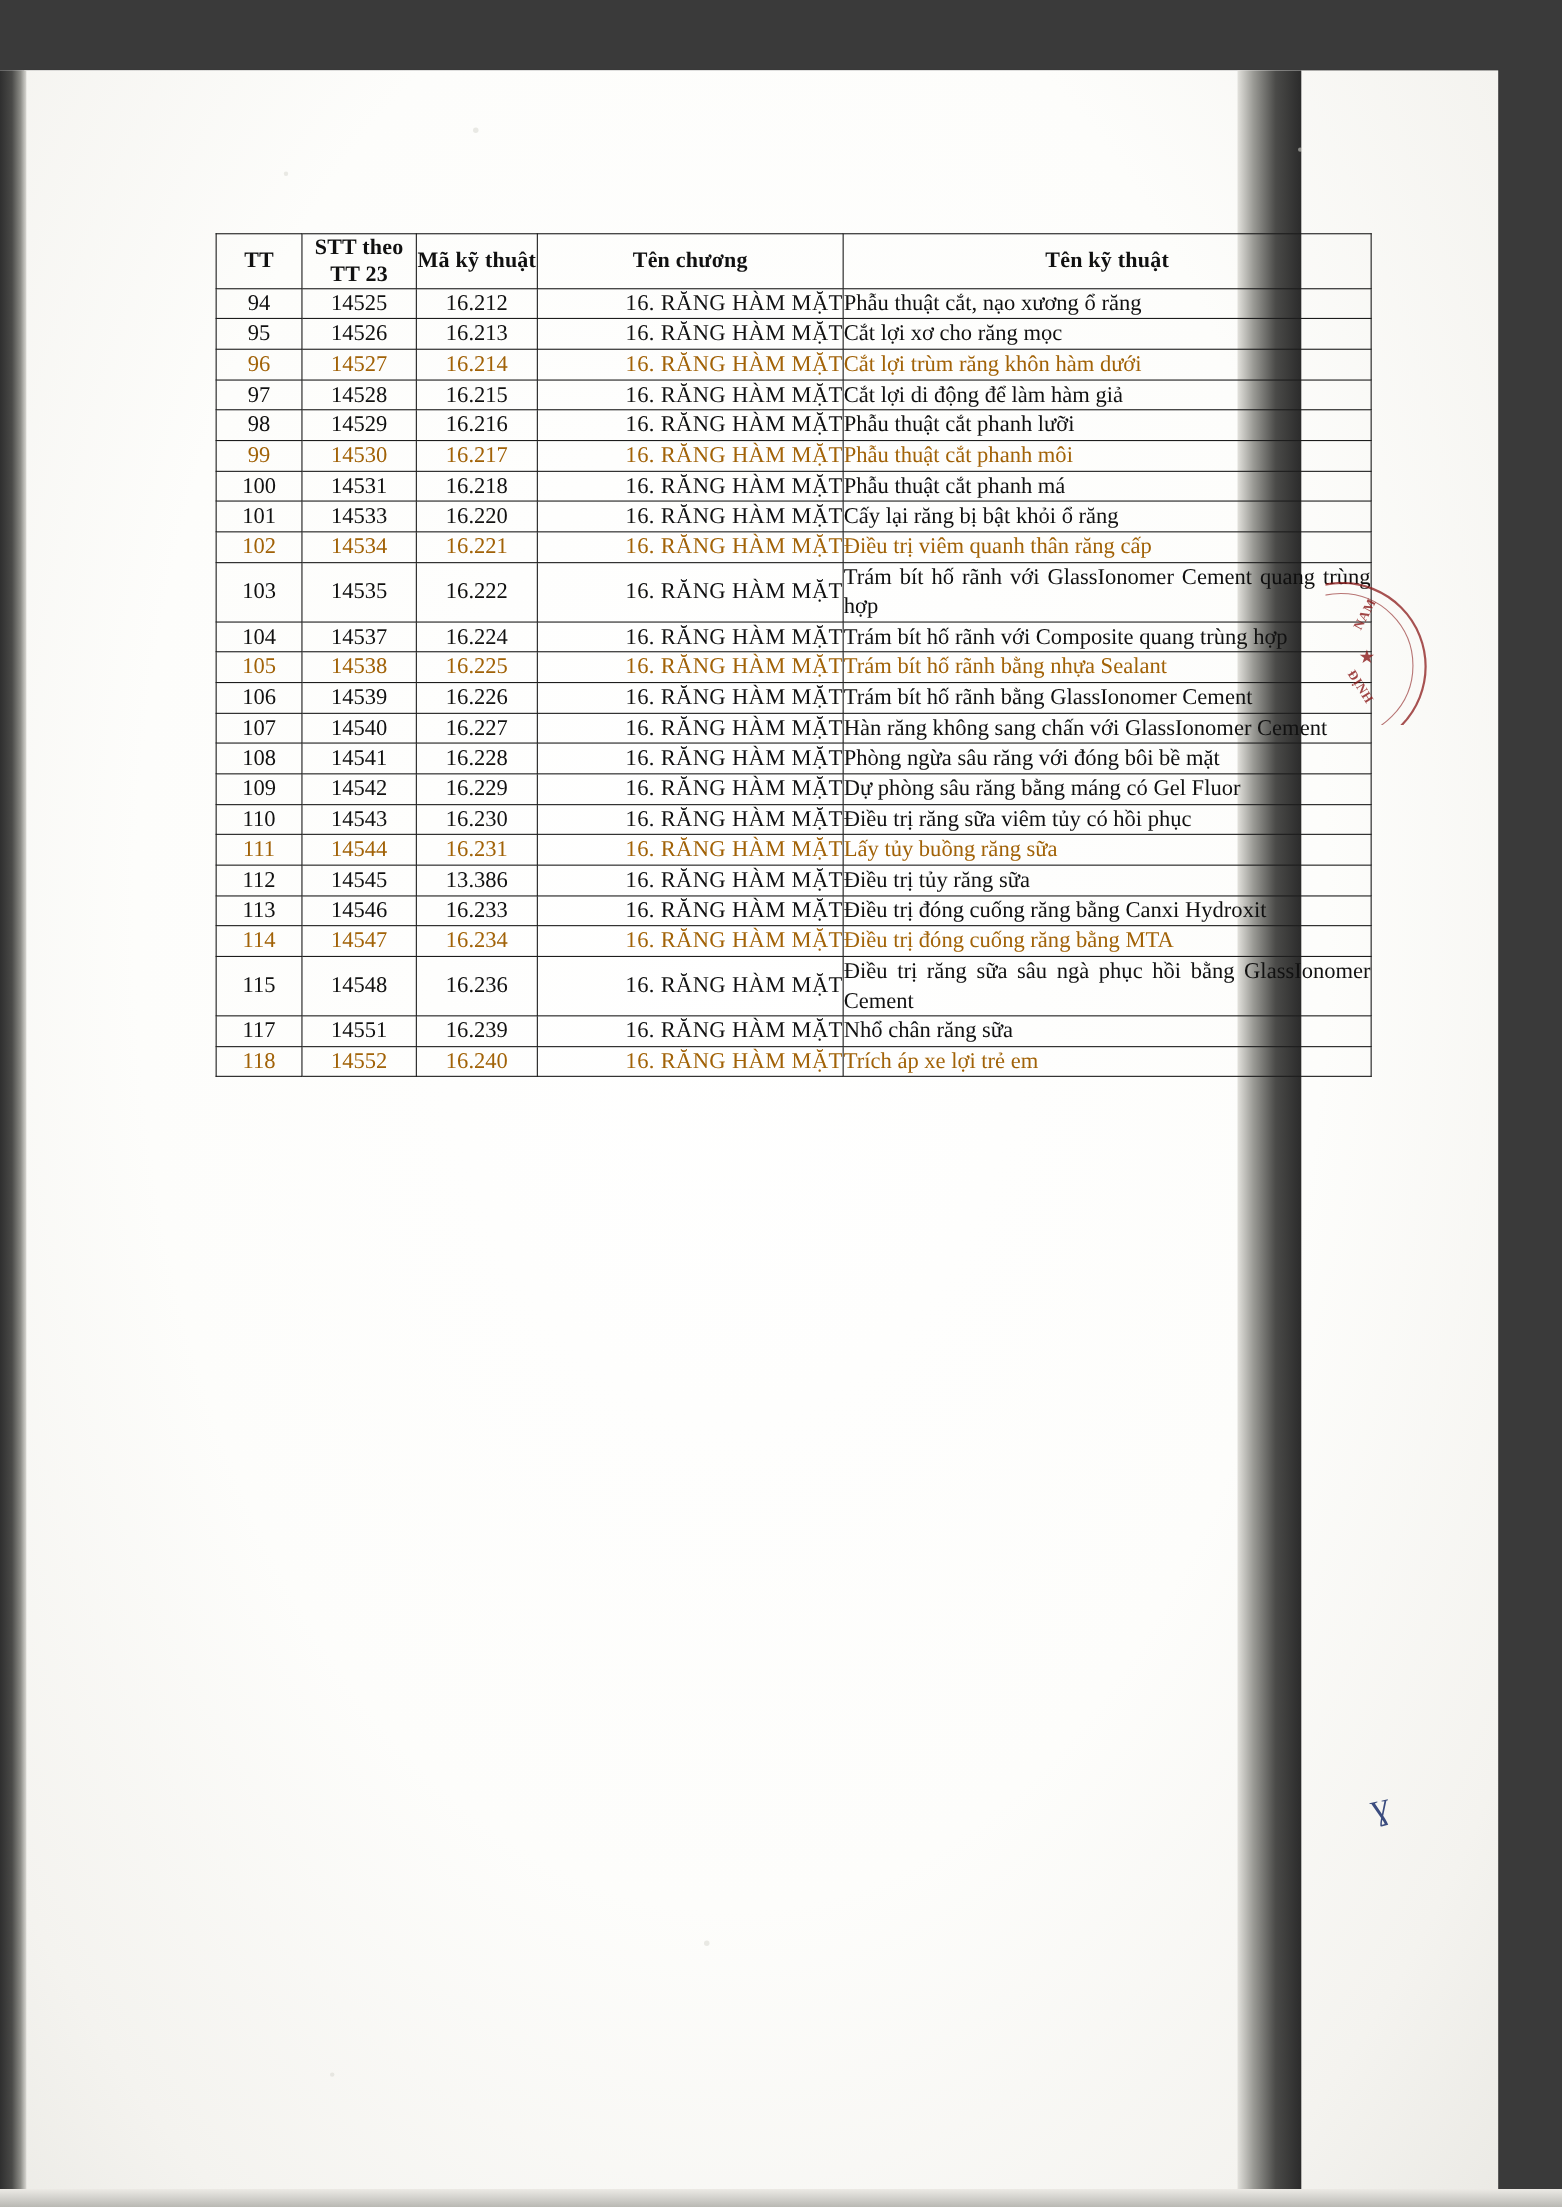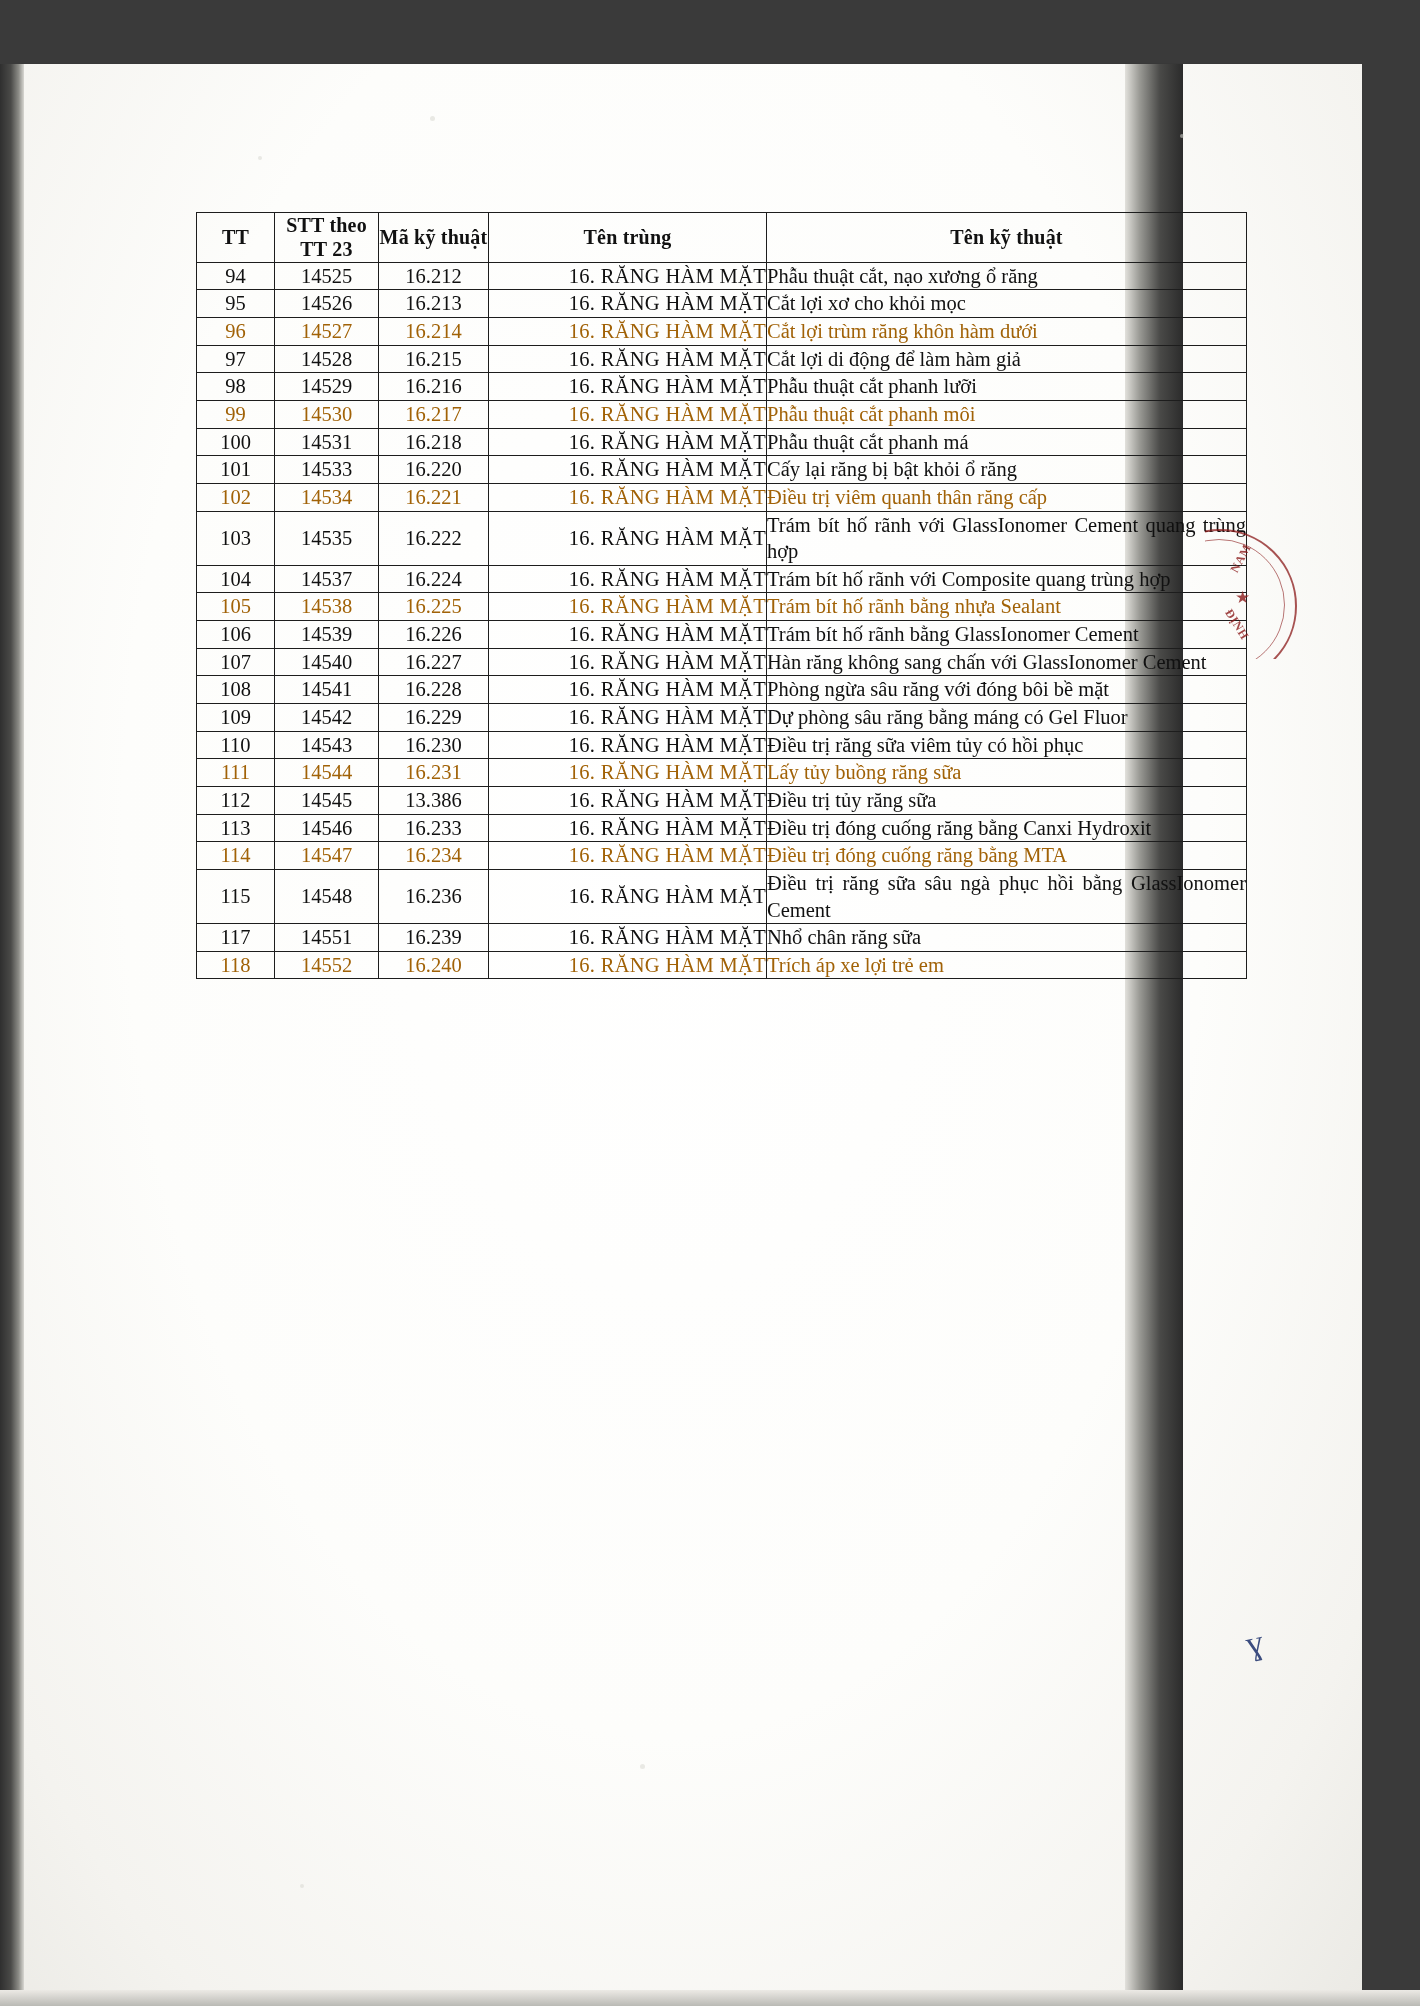--- a/index.html
+++ b/index.html
@@ -206,7 +206,7 @@
           <th>TT</th>
           <th>STT theo TT 23</th>
           <th>Mã kỹ thuật</th>
-          <th>Tên trùng</th>
+          <th>Tên chương</th>
           <th>Tên kỹ thuật</th>
         </tr>
       </thead>

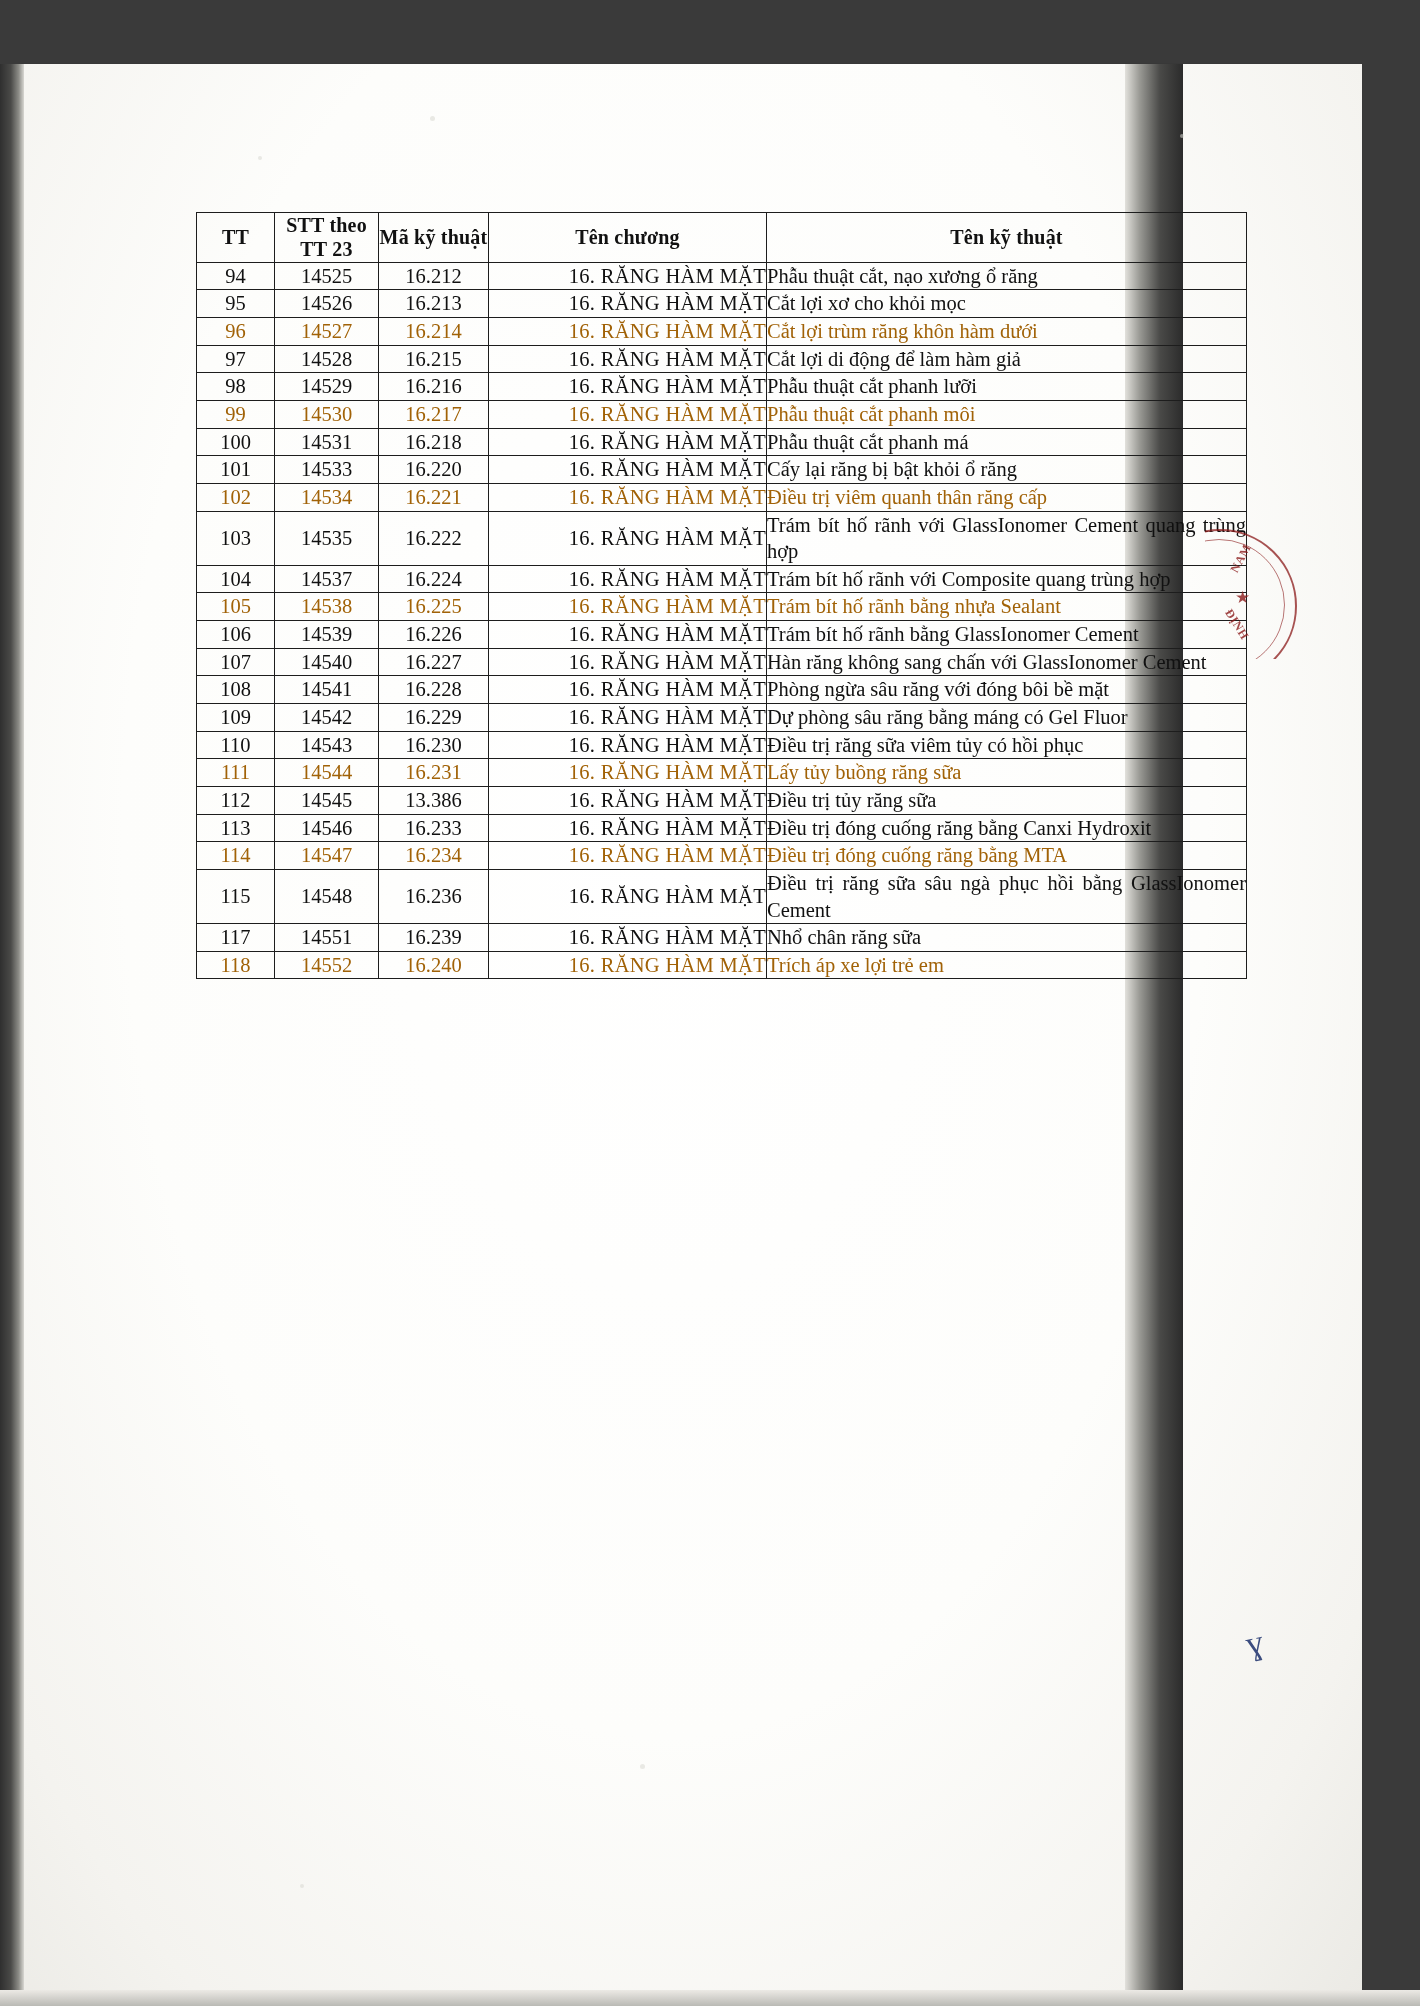--- a/index.html
+++ b/index.html
@@ -223,7 +223,7 @@
             <td class="num">14526</td>
             <td class="num">16.213</td>
             <td class="chuong">16. RĂNG HÀM MẶT</td>
-            <td class="kt">Cắt lợi xơ cho khỏi mọc</td>
+            <td class="kt">Cắt lợi xơ cho răng mọc</td>
           </tr>
           <tr>
             <td class="num">96</td>

